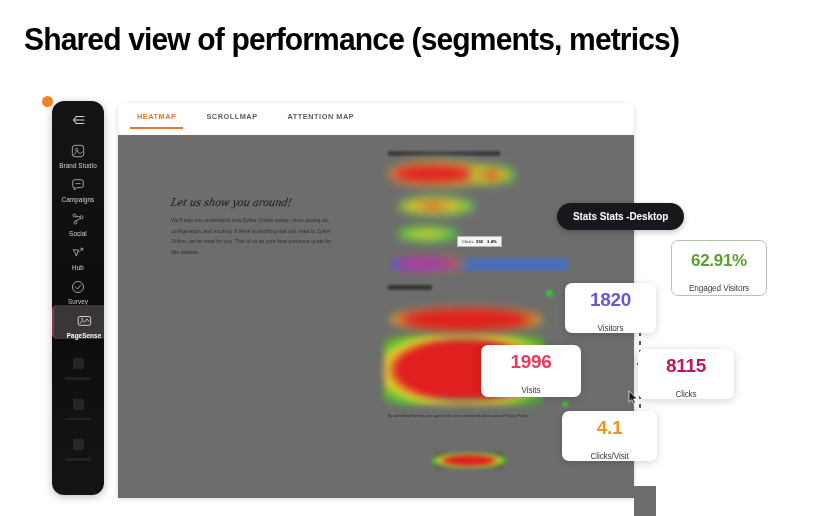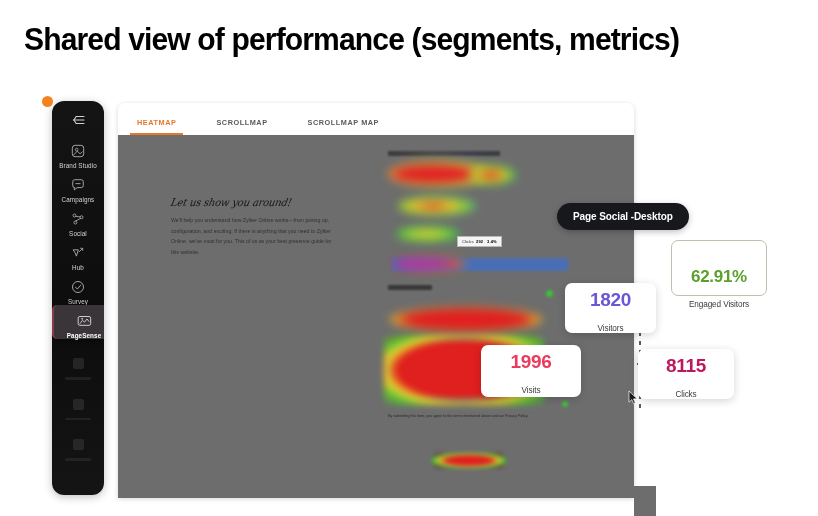--- a/index.html
+++ b/index.html
@@ -111,9 +111,9 @@
     height: 32px;
     background: #ffffff;
     display: flex;
-    align-items: flex-end;
+    align-items: flex-start;
     padding-left: 17px;
-    gap: 36px;
+    gap: 26px;
     position: relative;
   }
   .tab {

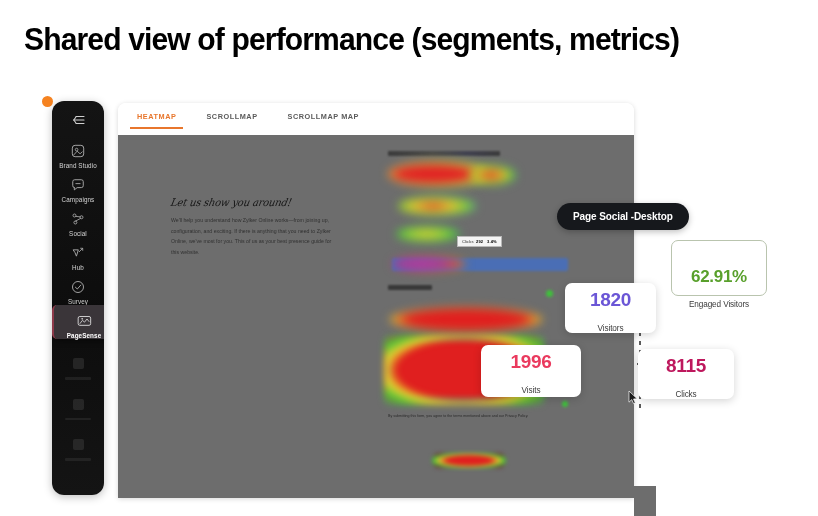--- a/index.html
+++ b/index.html
@@ -473,7 +473,7 @@
       <div class="tabbar">
         <div class="tab active">HEATMAP</div>
         <div class="tab">SCROLLMAP</div>
-        <div class="tab">SCROLLMAP MAP</div>
+        <div class="tab">ATTENTION MAP</div>
       </div>
 
       <div class="canvas">

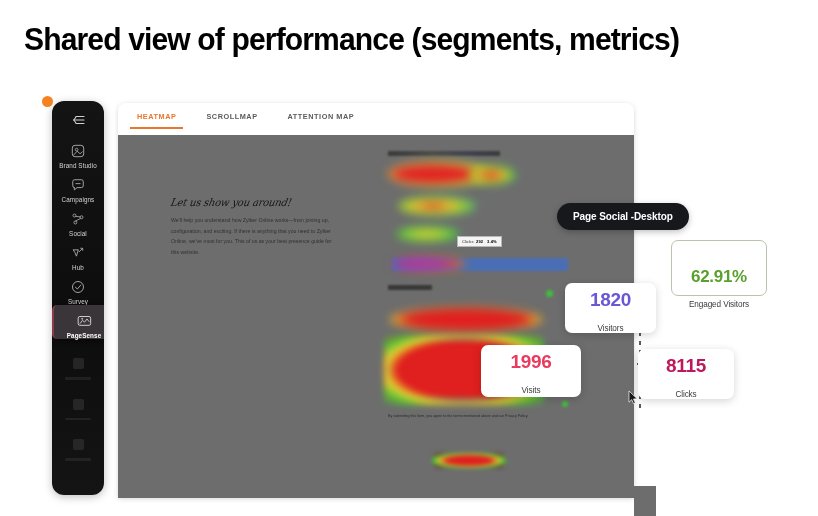--- a/index.html
+++ b/index.html
@@ -511,7 +511,7 @@
 
   </div>
 
-  <div class="pill">Page Social -Desktop</div>
+  <div class="pill">Stats Stats -Desktop</div>
 
   <div class="guide-v"></div>
   <div class="guide-h"></div>

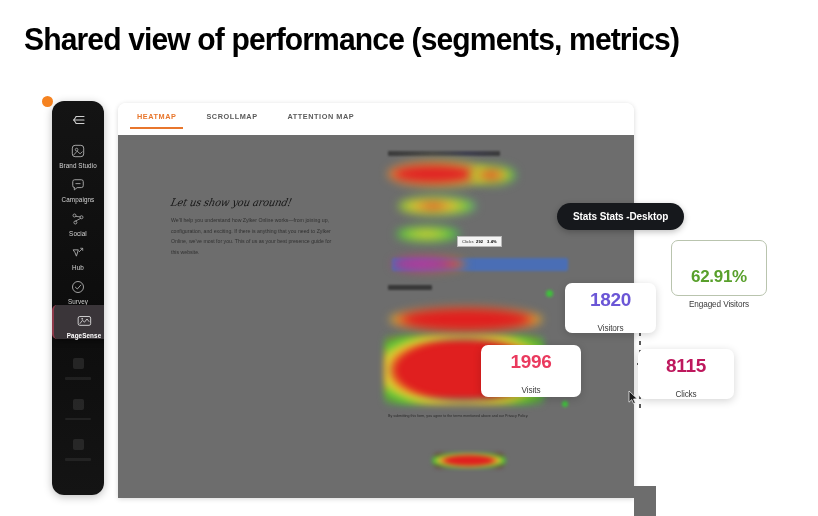--- a/index.html
+++ b/index.html
@@ -347,7 +347,7 @@
     border: 1px solid #b9c4ae;
     box-shadow: none;
     background: #fff;
-    padding-top: 27px;
+    padding-top: 11px;
   }
   #card-engaged .val { color: #59a02c; font-size: 17px; }
   #card-visitors { left: 565px; top: 283px; width: 91px; height: 50px; }

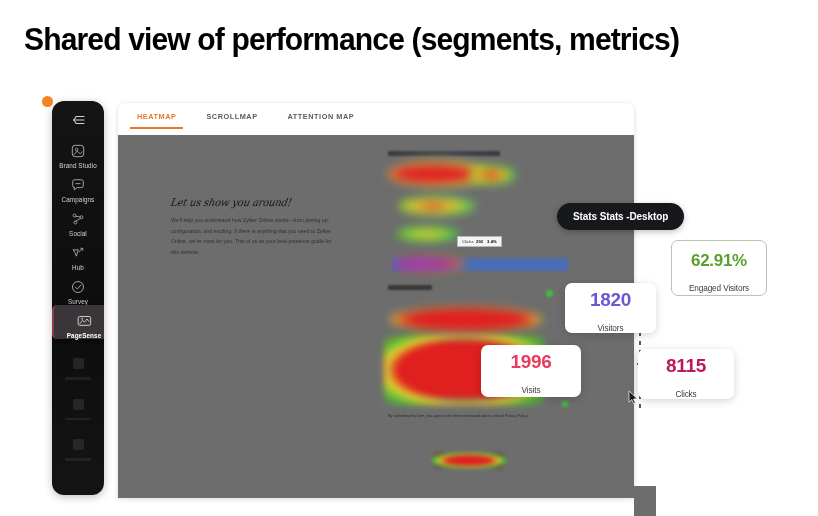--- a/index.html
+++ b/index.html
@@ -542,6 +542,10 @@
     <div class="lab">Clicks</div>
   </div>
 
+  <div class="card" id="card-cpv">
+    <div class="val">4.1</div>
+    <div class="lab">Clicks/Visit</div>
+  </div>
 
 </div>
 

